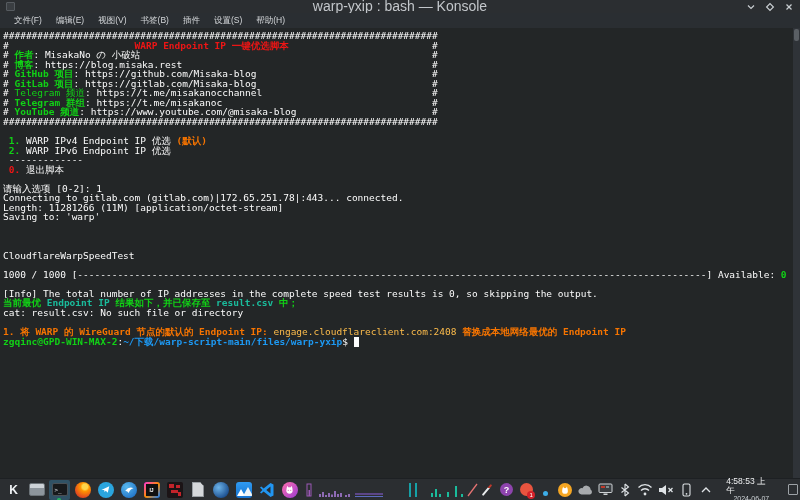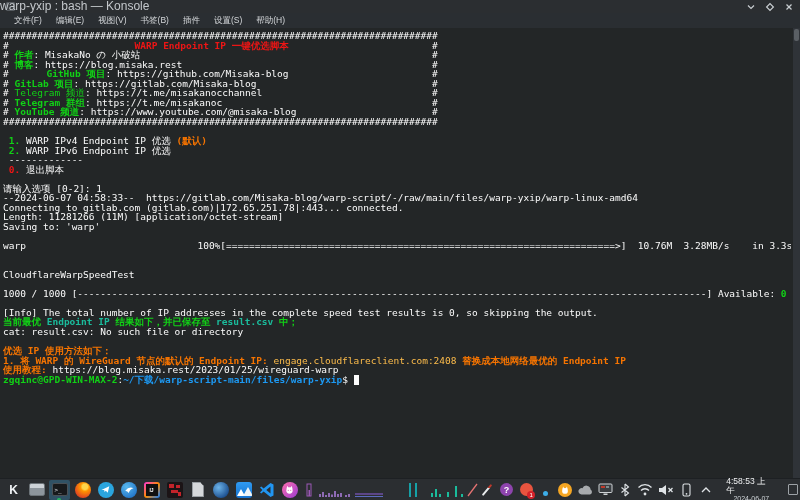--- a/index.html
+++ b/index.html
@@ -12,8 +12,8 @@
               display:flex; align-items:center; }
   .win-icon { position:absolute; left:6px; top:2px; width:9px; height:9px; background:#3a3e42;
               border:1px solid #565b60; border-radius:1px; }
-  .win-title { position:absolute; left:0; right:0; text-align:left; color:#c3c7cb;
-               font-size:12px; line-height:13px; }
+  .win-title { position:absolute; left:0; right:0; text-align:center; color:#c3c7cb;
+               font-size:14px; line-height:13px; }
   .win-controls { position:absolute; right:6px; top:0; height:13px; display:flex; gap:9px; align-items:center; }
   .win-btn { width:10px; height:10px; display:flex; align-items:center; justify-content:center; }
   .win-btn svg { stroke:#c8cdd1; fill:none; stroke-width:1.2; }

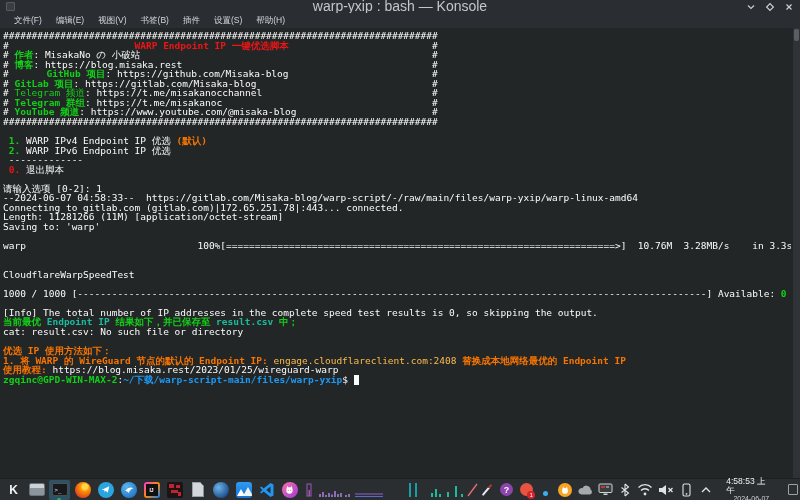--- a/index.html
+++ b/index.html
@@ -129,7 +129,7 @@
         <div class="tline"><span>#</span><span style="color: rgb(237, 21, 21); font-weight: bold; position: absolute; left: 23ch;">WARP Endpoint IP 一键优选脚本</span><span style="position: absolute; left: 75ch;">#</span></div>
         <div class="tline"><span># </span><span style="color: rgb(17, 209, 22); font-weight: bold;">作者</span><span>: MisakaNo の 小破站</span><span style="position: absolute; left: 75ch;">#</span></div>
         <div class="tline"><span># </span><span style="color: rgb(17, 209, 22); font-weight: bold;">博客</span><span>: https://blog.misaka.rest</span><span style="position: absolute; left: 75ch;">#</span></div>
-        <div class="tline"><span># </span><span style="color: rgb(17, 209, 22); font-weight: bold; margin-left: 32px;">GitHub 项目</span><span>: https://github.com/Misaka-blog</span><span style="position: absolute; left: 75ch;">#</span></div>
+        <div class="tline"><span># </span><span style="color: rgb(17, 209, 22); font-weight: bold;">GitHub 项目</span><span>: https://github.com/Misaka-blog</span><span style="position: absolute; left: 75ch;">#</span></div>
         <div class="tline"><span># </span><span style="color: rgb(17, 209, 22); font-weight: bold;">GitLab 项目</span><span>: https://gitlab.com/Misaka-blog</span><span style="position: absolute; left: 75ch;">#</span></div>
         <div class="tline"><span># </span><span style="color: rgb(17, 209, 22); font-weight: normal;">Telegram 频道</span><span>: https://t.me/misakanocchannel</span><span style="position: absolute; left: 75ch;">#</span></div>
         <div class="tline"><span># </span><span style="color: rgb(17, 209, 22); font-weight: bold;">Telegram 群组</span><span>: https://t.me/misakanoc</span><span style="position: absolute; left: 75ch;">#</span></div>

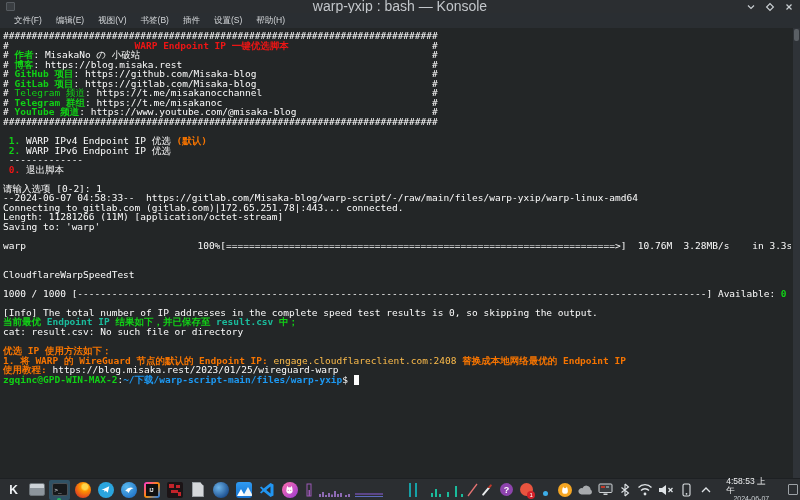--- a/index.html
+++ b/index.html
@@ -142,7 +142,6 @@
         <div class="tline"><span> </span><span style="color: rgb(237, 21, 21); font-weight: bold;">0.</span><span> 退出脚本</span></div>
         <div class="tline">&nbsp;</div>
         <div class="tline"><span>请输入选项 [0-2]: 1</span></div>
-        <div class="tline"><span>--2024-06-07 04:58:33--  https://gitlab.com/Misaka-blog/warp-script/-/raw/main/files/warp-yxip/warp-linux-amd64</span></div>
         <div class="tline"><span>Connecting to gitlab.com (gitlab.com)|172.65.251.78|:443... connected.</span></div>
         <div class="tline"><span>Length: 11281266 (11M) [application/octet-stream]</span></div>
         <div class="tline"><span>Saving to: 'warp'</span></div>

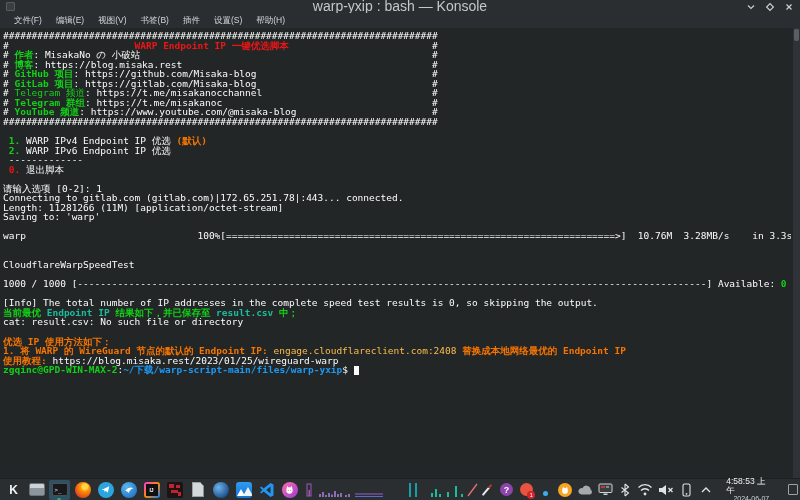--- a/index.html
+++ b/index.html
@@ -146,7 +146,6 @@
         <div class="tline"><span>Length: 11281266 (11M) [application/octet-stream]</span></div>
         <div class="tline"><span>Saving to: 'warp'</span></div>
         <div class="tline">&nbsp;</div>
-        <div class="tline"><span>warp                              100%[====================================================================&gt;]  10.76M  3.28MB/s    in 3.3s</span></div>
         <div class="tline">&nbsp;</div>
         <div class="tline">&nbsp;</div>
         <div class="tline"><span>CloudflareWarpSpeedTest</span></div>

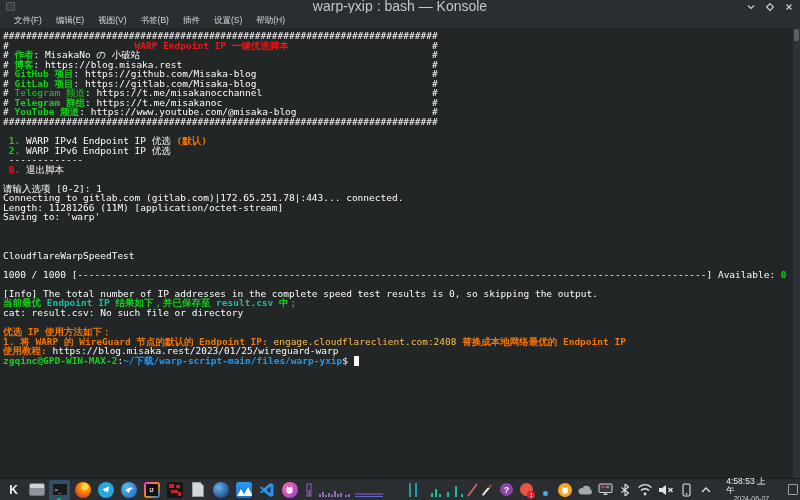--- a/index.html
+++ b/index.html
@@ -156,7 +156,6 @@
         <div class="tline"><span style="color: rgb(17, 209, 22); font-weight: bold;">当前最优 </span><span style="color: rgb(26, 188, 156); font-weight: bold;">Endpoint IP</span><span style="color: rgb(17, 209, 22); font-weight: bold;"> 结果如下，并已保存至 </span><span style="color: rgb(26, 188, 156); font-weight: bold;">result.csv</span><span style="color: rgb(17, 209, 22); font-weight: bold;"> 中；</span></div>
         <div class="tline"><span>cat: result.csv: No such file or directory</span></div>
         <div class="tline">&nbsp;</div>
-        <div class="tline"><span style="color: rgb(246, 116, 0); font-weight: bold;">优选 IP 使用方法如下：</span></div>
         <div class="tline"><span style="color: rgb(246, 116, 0); font-weight: bold;">1. 将 WARP 的 WireGuard 节点的默认的 Endpoint IP: </span><span style="color: rgb(253, 188, 75); font-weight: normal; text-align: center;">engage.cloudflareclient.com:2408</span><span style="color: rgb(246, 116, 0); font-weight: bold;"> 替换成本地网络最优的 Endpoint IP</span></div>
         <div class="tline"><span style="color: rgb(246, 116, 0); font-weight: bold;">使用教程: </span><span>https://blog.misaka.rest/2023/01/25/wireguard-warp</span></div>
         <div class="tline"><span style="color: rgb(17, 209, 22); font-weight: bold;">zgqinc@GPD-WIN-MAX-2</span><span>:</span><span style="color: rgb(29, 153, 243); font-weight: bold;">~/下载/warp-script-main/files/warp-yxip</span><span>$ </span><span class="cursor"> </span></div>

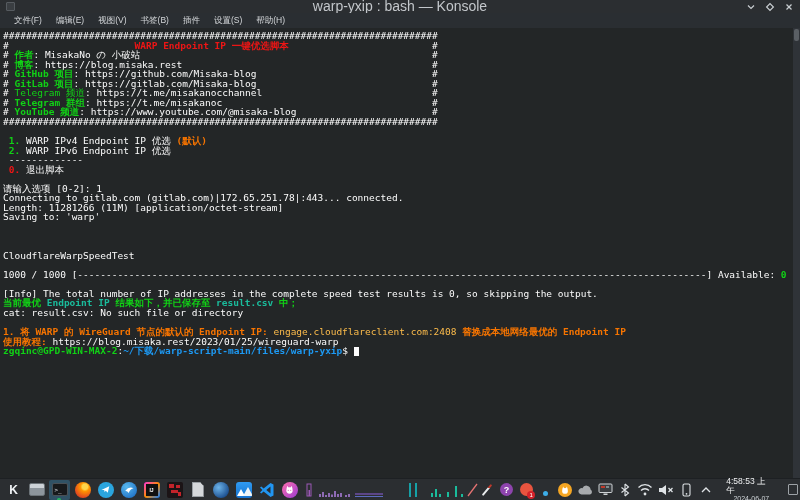--- a/index.html
+++ b/index.html
@@ -157,7 +157,6 @@
         <div class="tline"><span>cat: result.csv: No such file or directory</span></div>
         <div class="tline">&nbsp;</div>
         <div class="tline"><span style="color: rgb(246, 116, 0); font-weight: bold;">1. 将 WARP 的 WireGuard 节点的默认的 Endpoint IP: </span><span style="color: rgb(253, 188, 75); font-weight: normal; text-align: center;">engage.cloudflareclient.com:2408</span><span style="color: rgb(246, 116, 0); font-weight: bold;"> 替换成本地网络最优的 Endpoint IP</span></div>
-        <div class="tline"><span style="color: rgb(246, 116, 0); font-weight: bold;">使用教程: </span><span>https://blog.misaka.rest/2023/01/25/wireguard-warp</span></div>
         <div class="tline"><span style="color: rgb(17, 209, 22); font-weight: bold;">zgqinc@GPD-WIN-MAX-2</span><span>:</span><span style="color: rgb(29, 153, 243); font-weight: bold;">~/下载/warp-script-main/files/warp-yxip</span><span>$ </span><span class="cursor"> </span></div>
       </div>
     <div class="scrollbar">

